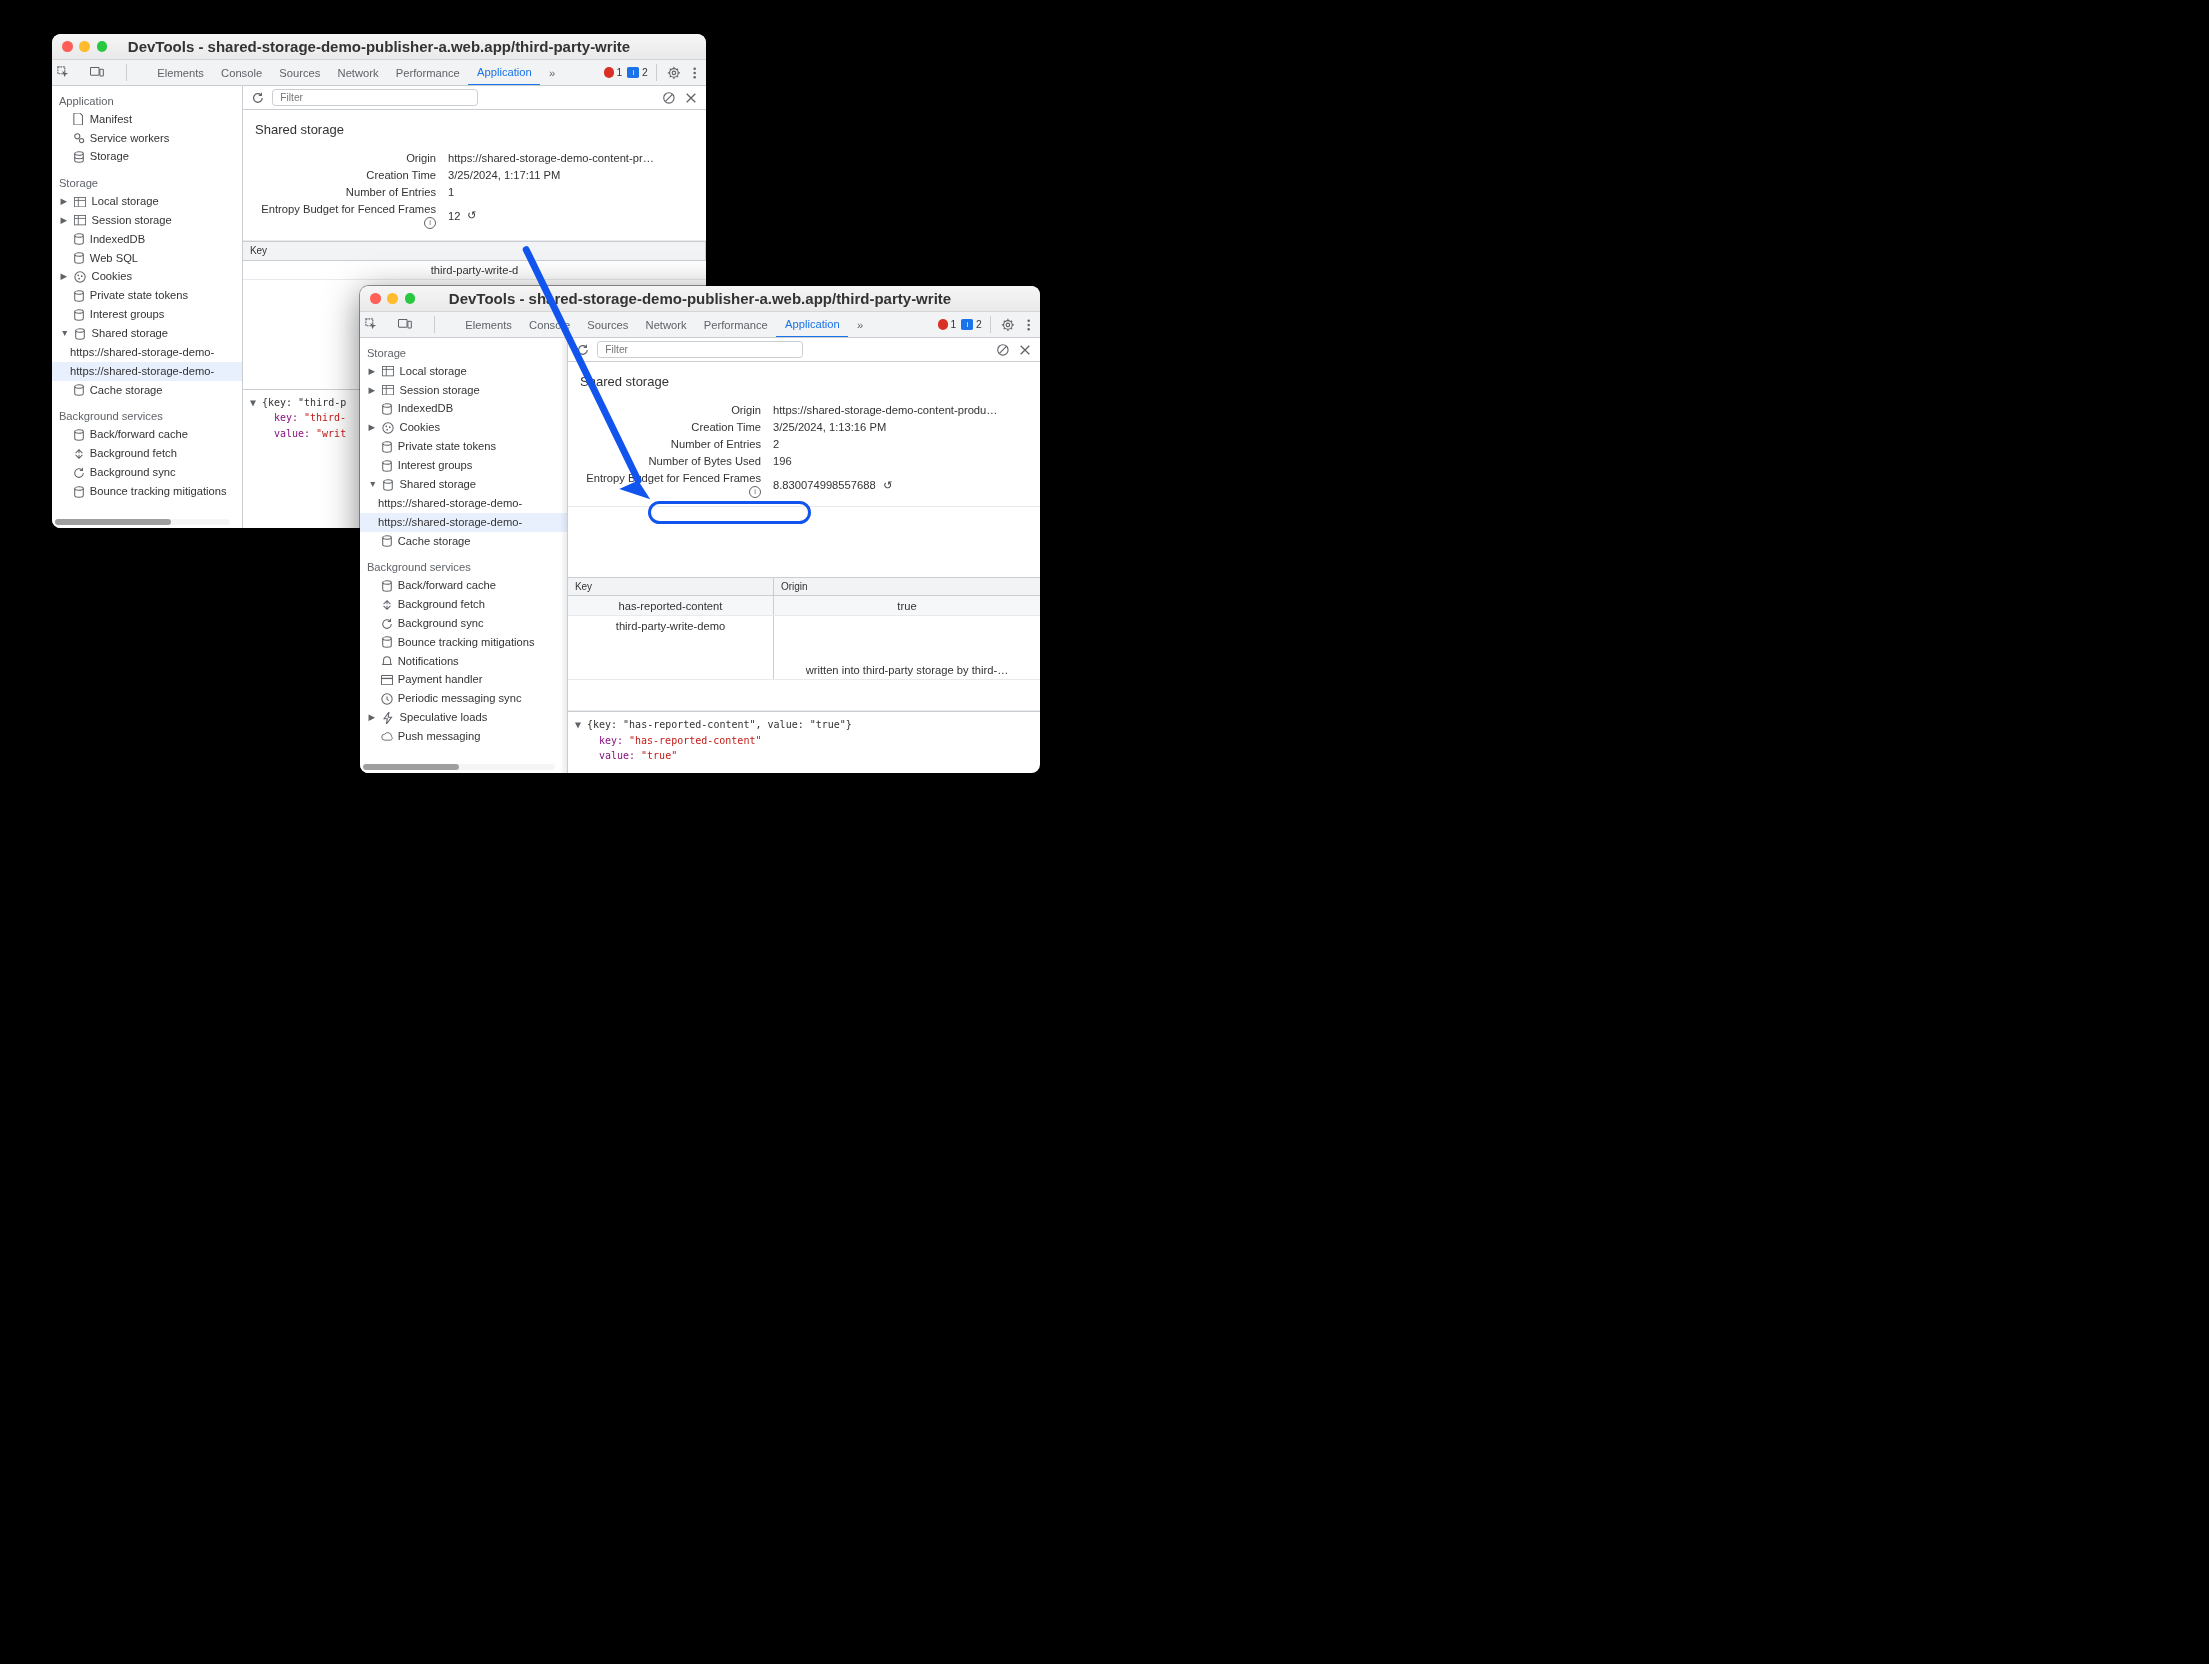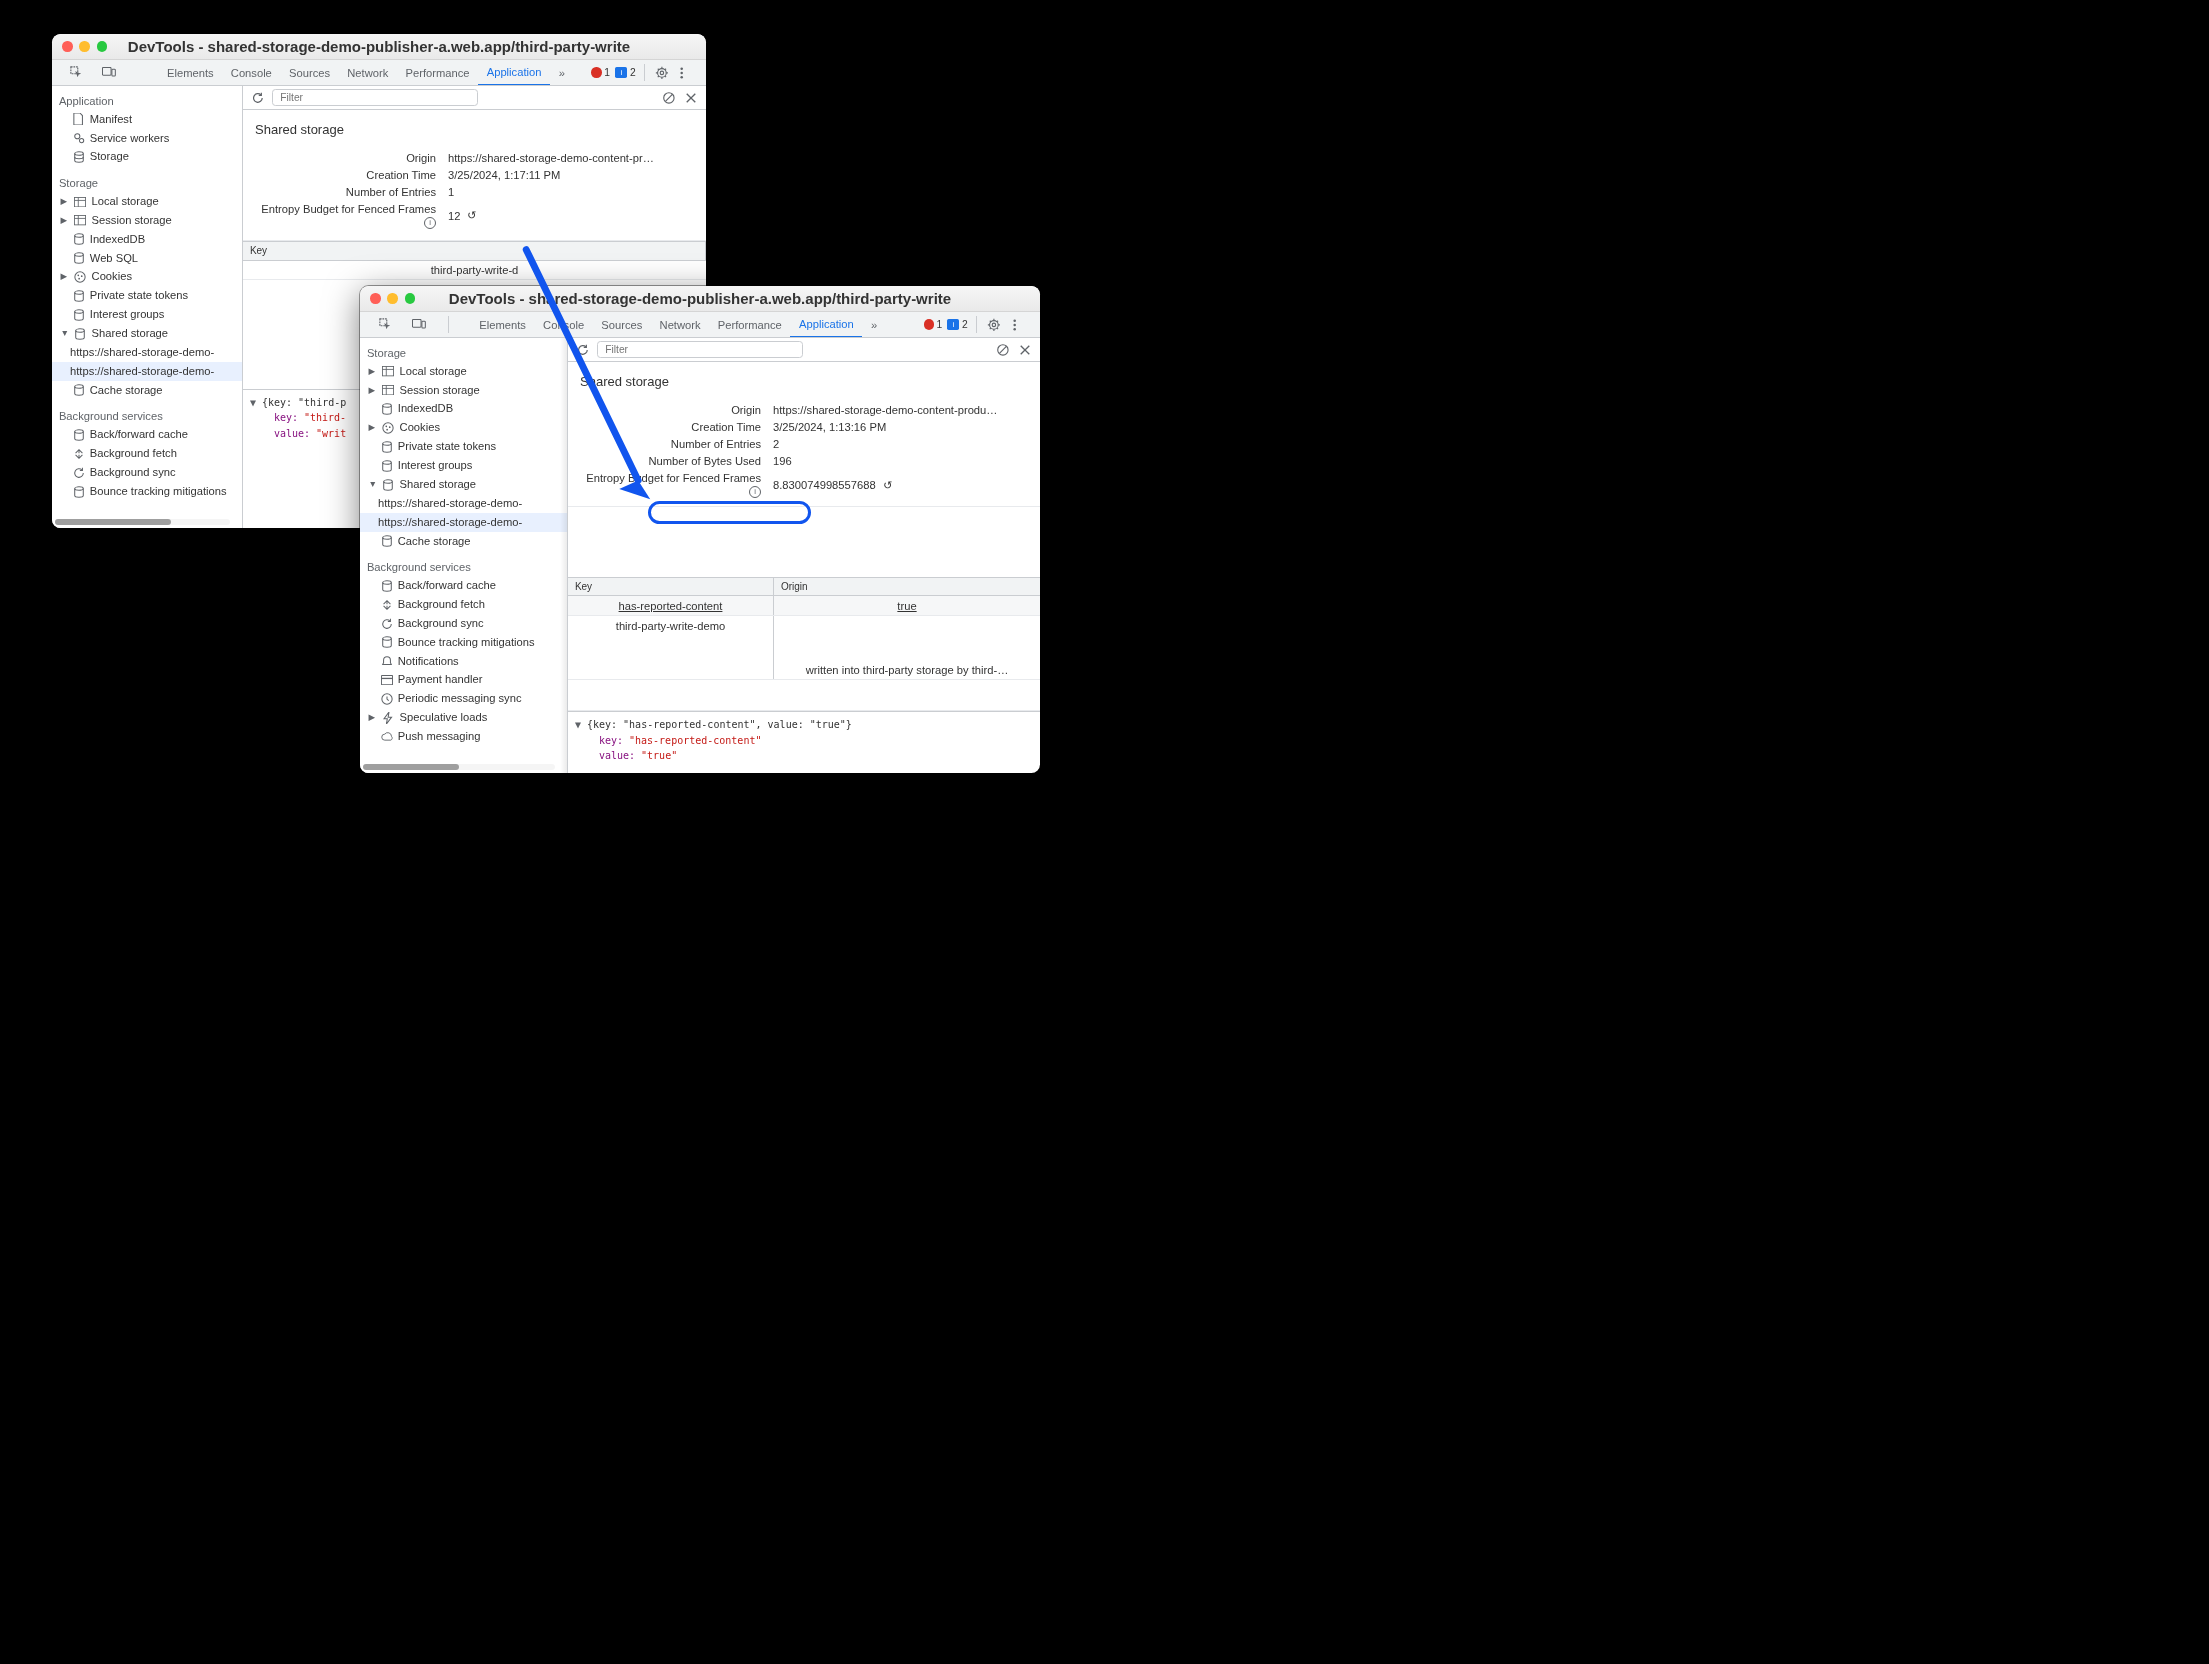--- a/index.html
+++ b/index.html
@@ -45,7 +45,7 @@
     border-bottom: 0.9px solid #cacdd1;
     display: flex;
     align-items: center;
-    padding: 0 18px;
+    padding: 0 4px;
     gap: 18px;
   }
   .toolbar .ico { width: 15.5px; height: 15.5px; display: flex; align-items: center; justify-content: center; color: #5f6368; }

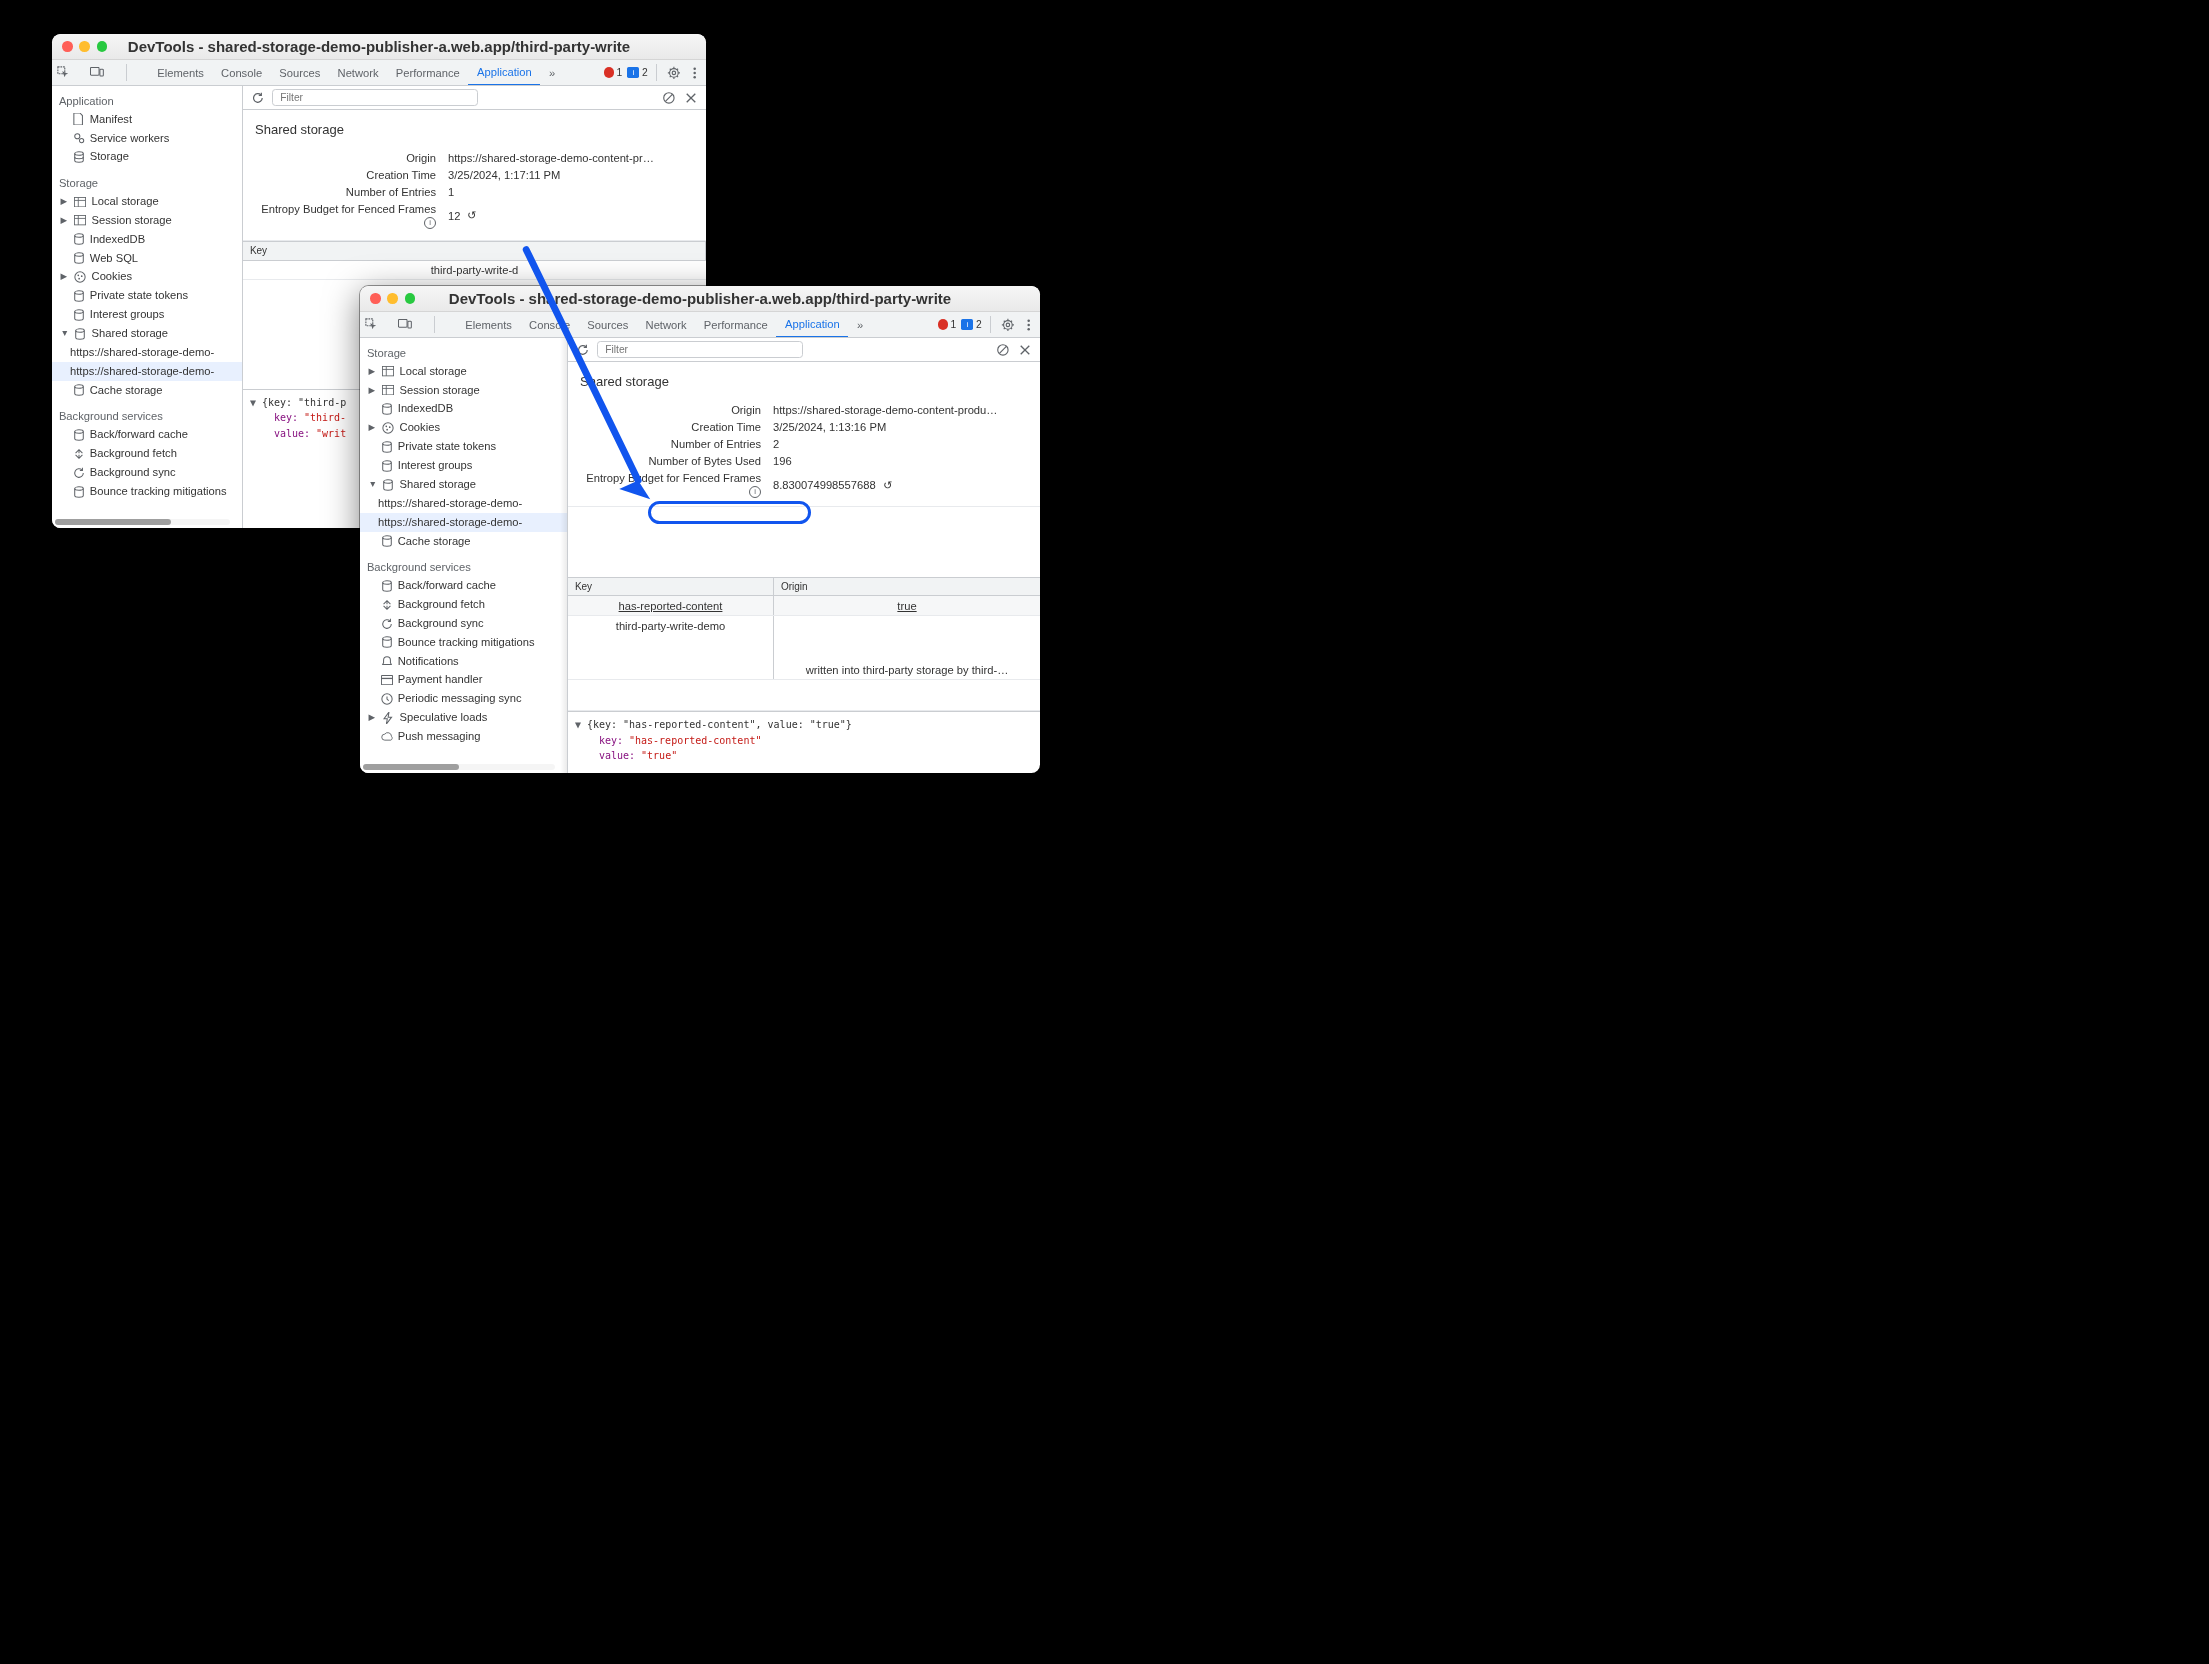--- a/index.html
+++ b/index.html
@@ -147,7 +147,7 @@
   .colkey { flex: 0 0 206px; border-right: 0.9px solid #cacdd1; }
   .colval { flex: 1; }
   .tablerow { display: flex; border-bottom: 0.9px solid #e8eaed; background:#fff;text-align:center;}
-  .tablerow.stripe { background: #f6f7f8; text-decoration: underline; }
+  .tablerow.stripe { background: #f6f7f8; }
   .details {
     border-top: 0.9px solid #cacdd1;
     padding: 5.2px 6.9px;

